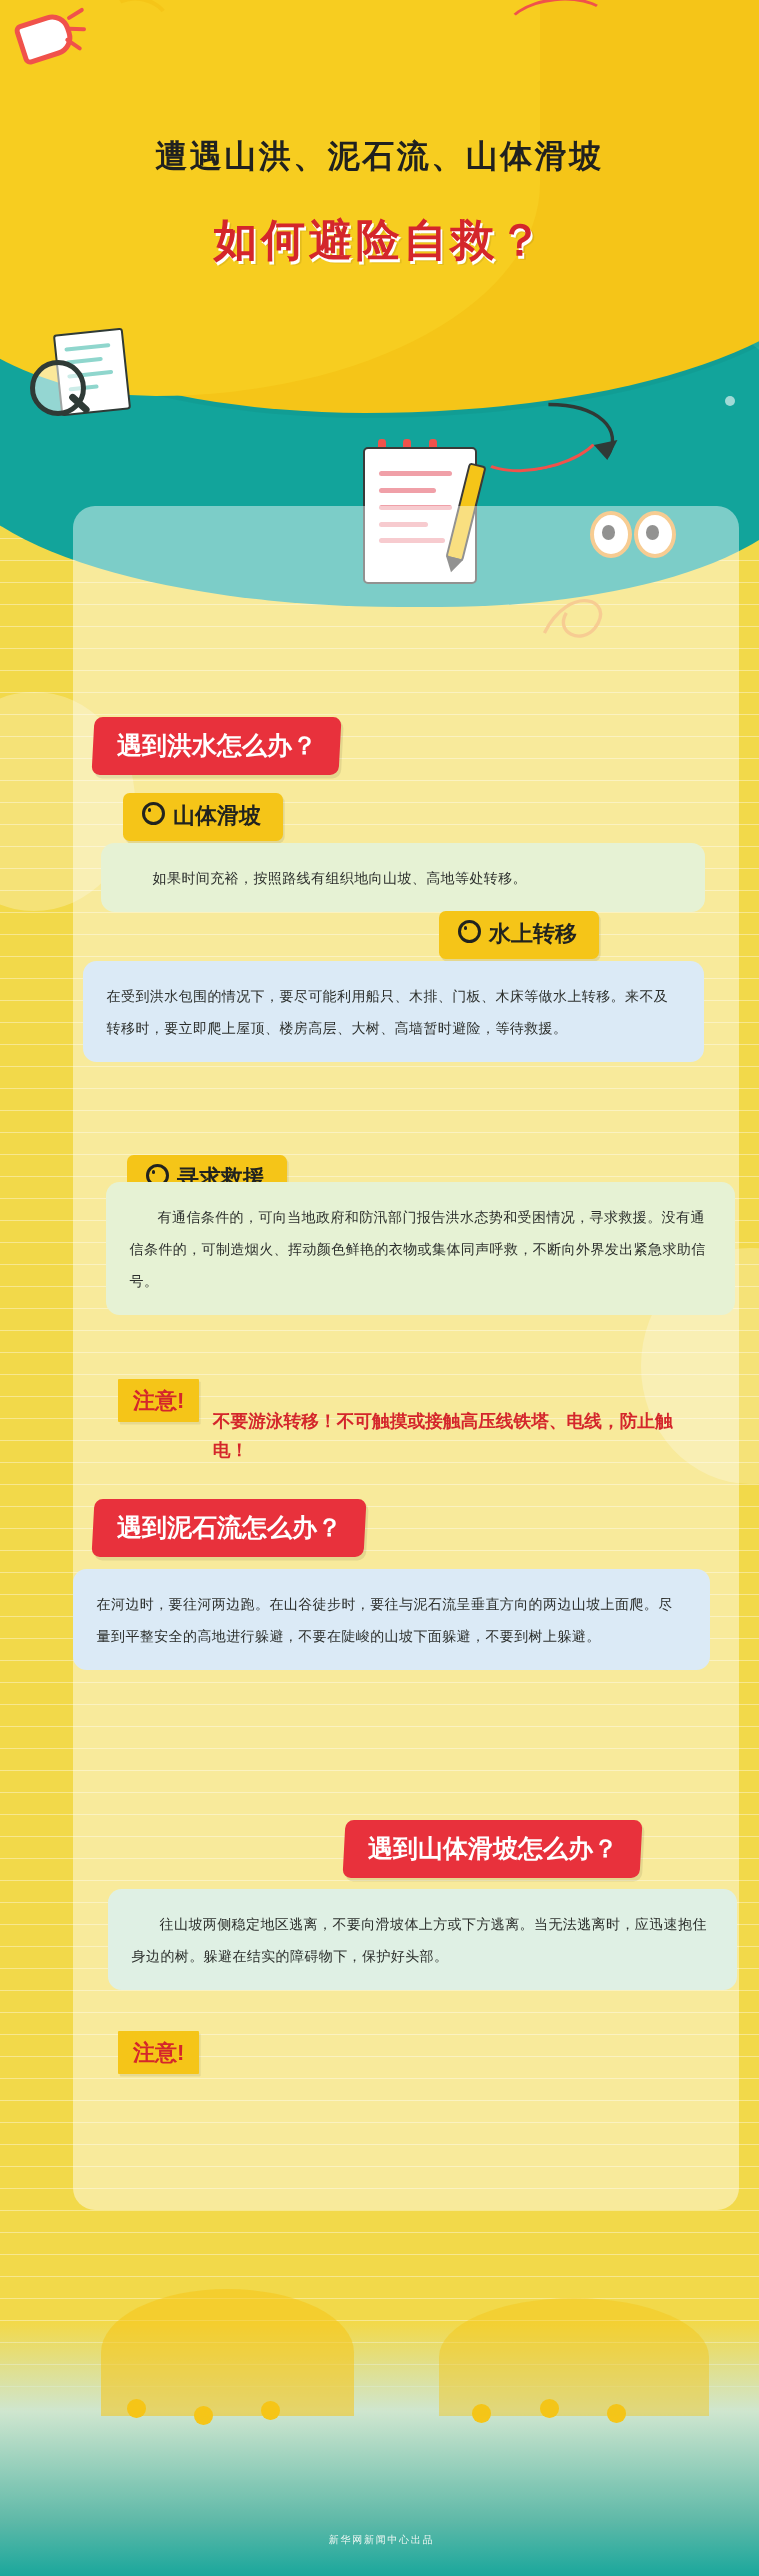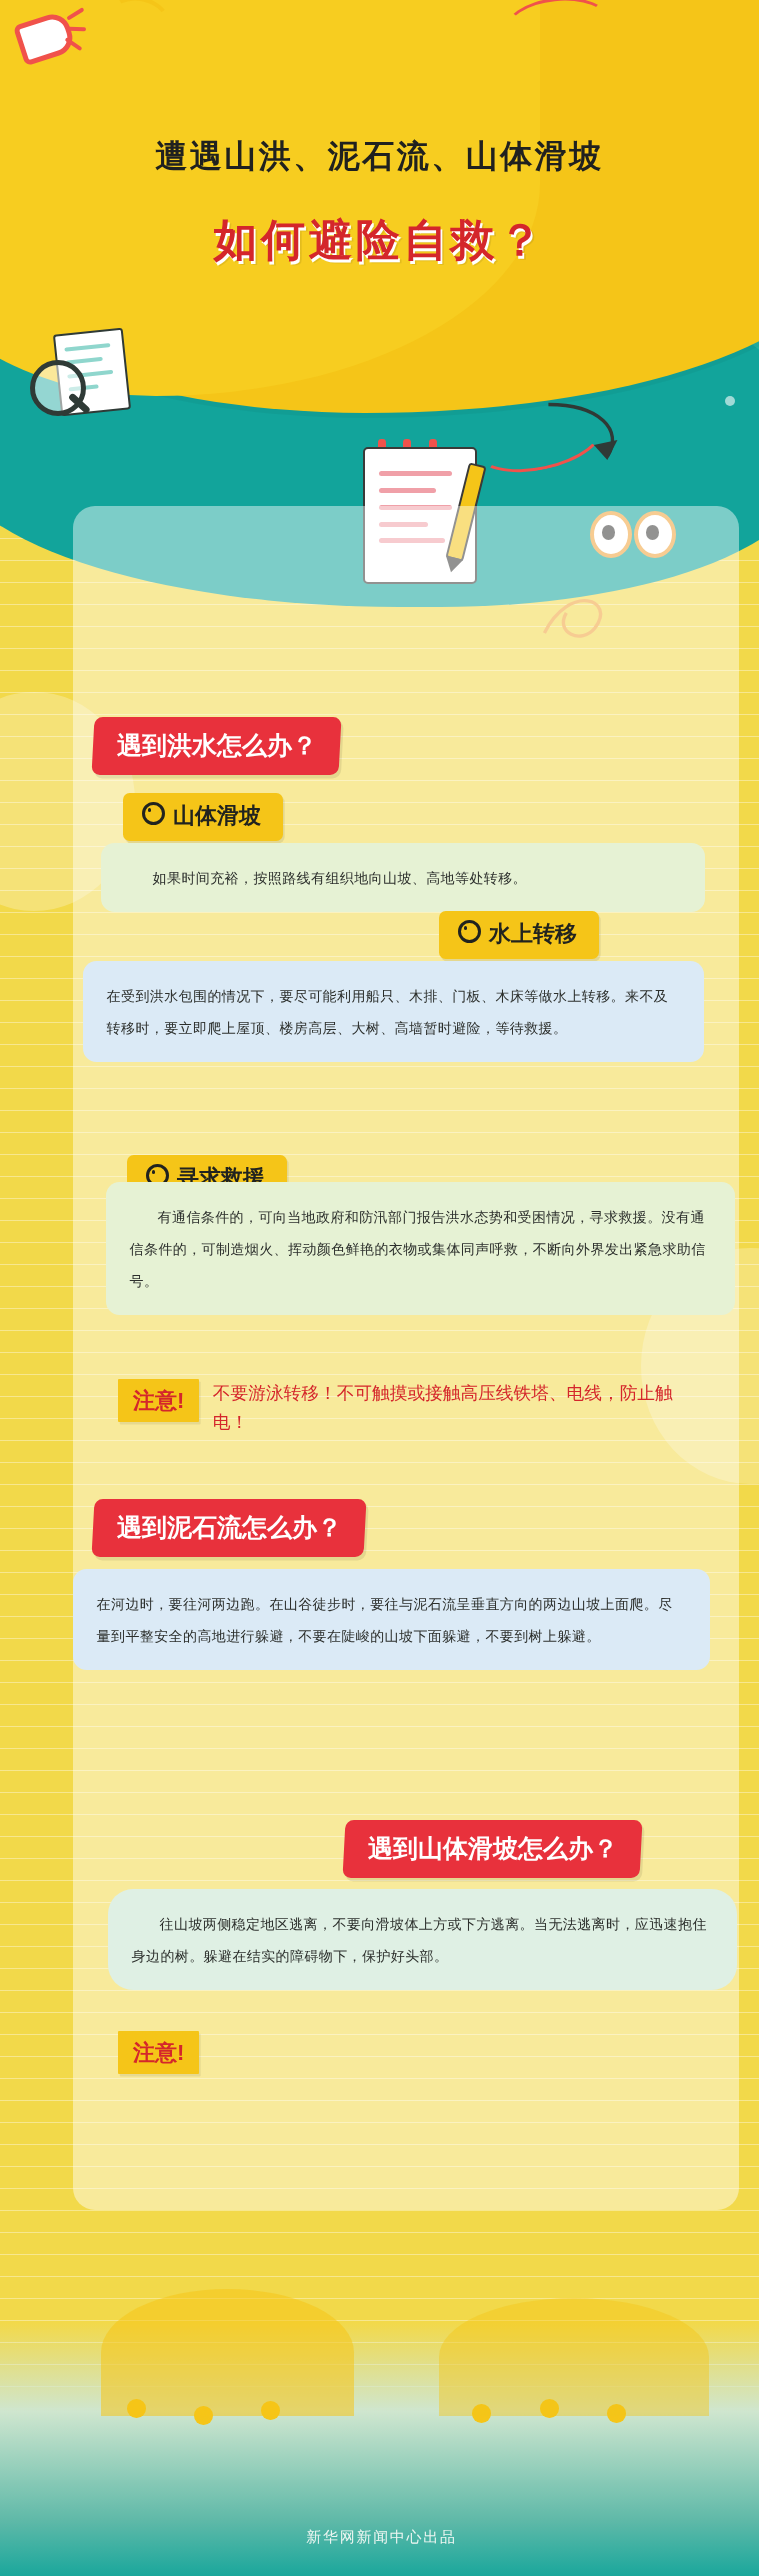--- a/index.html
+++ b/index.html
@@ -132,7 +132,7 @@
     background:#f5c518;color:#d4262b;font-weight:bold;font-size:22px;
     padding:6.7px 15px;border-radius:1px;white-space:nowrap;box-shadow:1.7px 2.5px 0 rgba(0,0,0,0.07);
   }
-  .note-text{color:#d4262b;font-weight:normal;font-size:17.7px;line-height:29px;}
+  .note-text{color:#d4262b;font-weight:bold;font-size:17.7px;line-height:29px;margin-top:28px;}
 
   
   .footer{

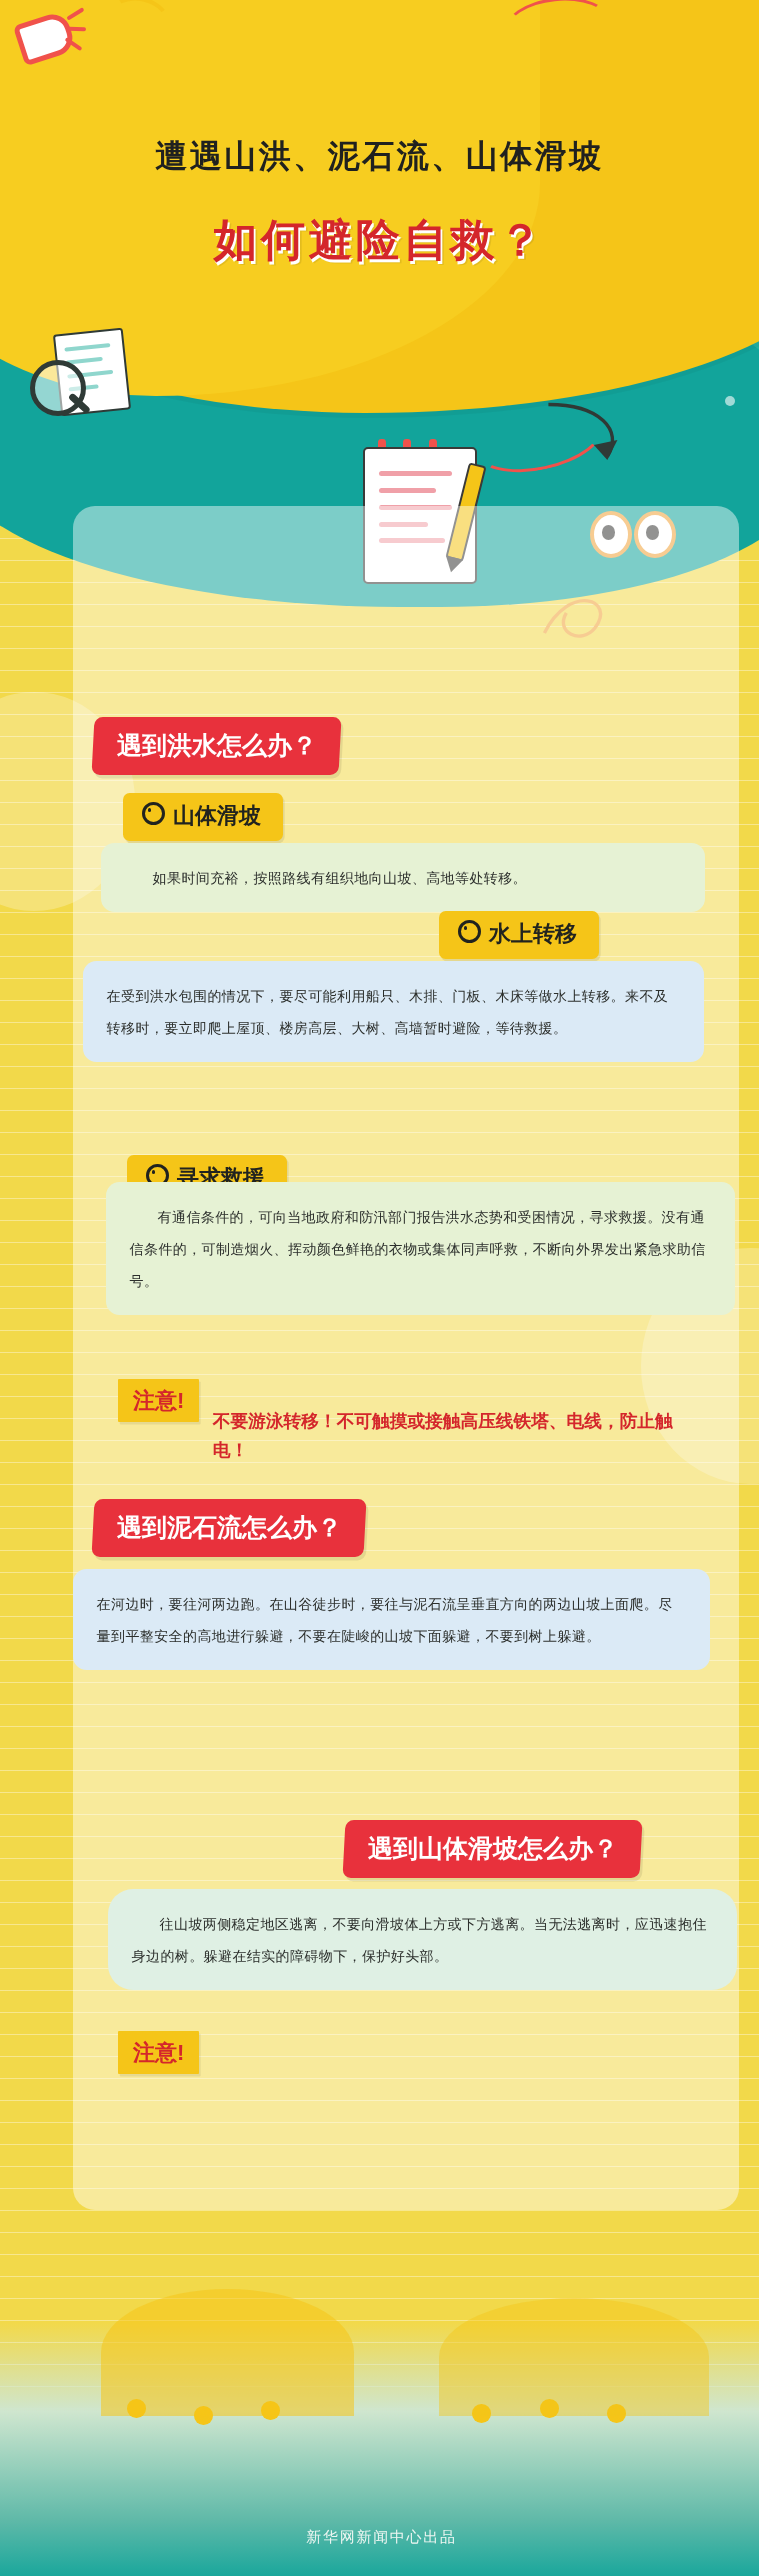--- a/index.html
+++ b/index.html
@@ -125,7 +125,7 @@
   }
   .panel-blue{background:#dbeaf6;}
   .panel-green{background:#e6f2d4;}
-  .panel-mint{background:#dff0e4;border-radius:25px;}
+  .panel-mint{background:#dff0e4;}
 
   .note-row{display:flex;align-items:flex-start;gap:13.5px;}
   .note-tag{

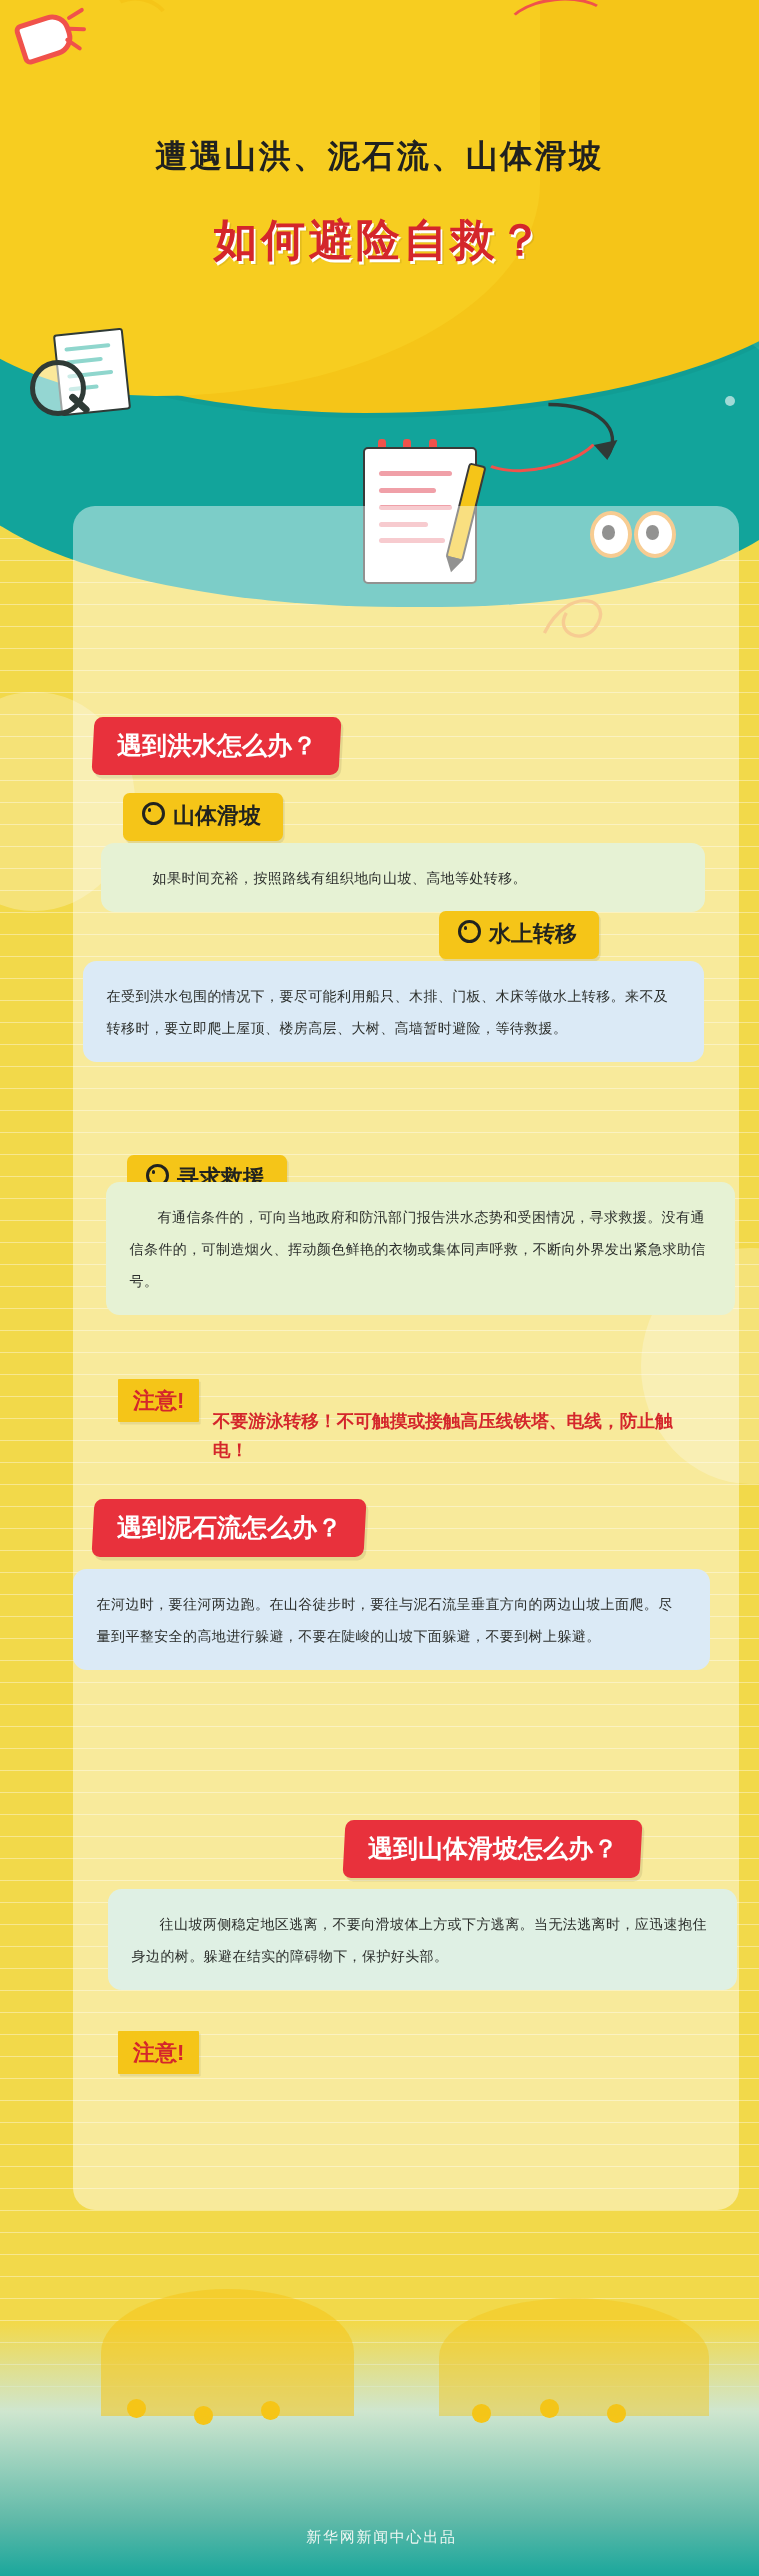--- a/index.html
+++ b/index.html
@@ -141,7 +141,7 @@
   }
   .footer-text{
     position:absolute;left:4px;right:0;bottom:29px;text-align:center;
-    color:#eef6f2;font-size:15px;letter-spacing:1.7px;
+    color:#eef6f2;font-size:10px;letter-spacing:1.7px;
   }
   .fdot{position:absolute;width:18.6px;height:18.6px;border-radius:50%;background:#f5c518;}
 </style>

